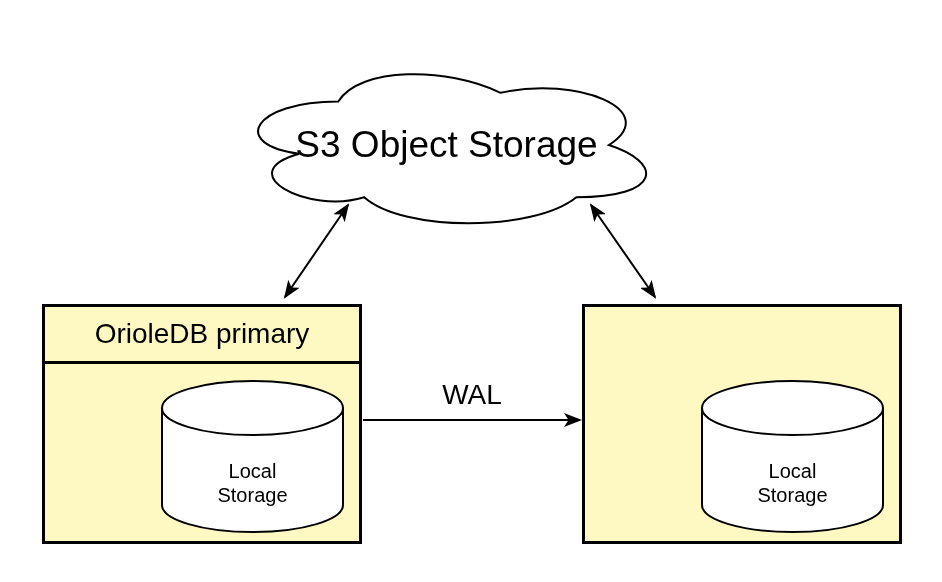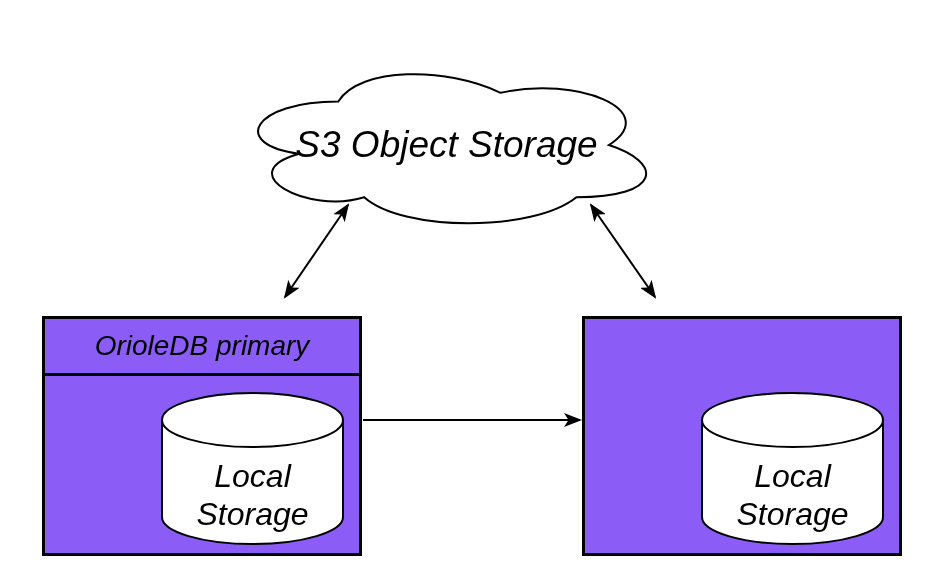--- a/index.html
+++ b/index.html
@@ -15,7 +15,6 @@
     height: 582px;
     background: #ffffff;
     overflow: hidden;
-    font-style: italic;
   }
   .layer {
     position: absolute;

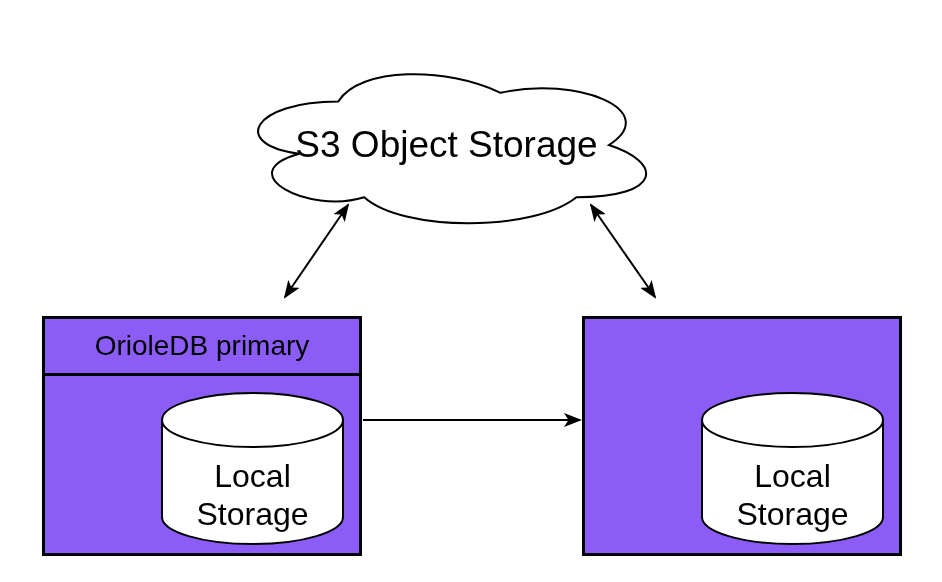--- a/index.html
+++ b/index.html
@@ -36,12 +36,12 @@
   }
   .node {
     position: absolute;
-    top: 316px;
+    top: 304px;
     width: 320px;
     height: 240px;
     box-sizing: border-box;
     border: 3px solid #000000;
-    background: #8b5cf6;
+    background: #fef9c3;
   }
   .node-primary { left: 42px; }
   .node-follower { left: 582px; }

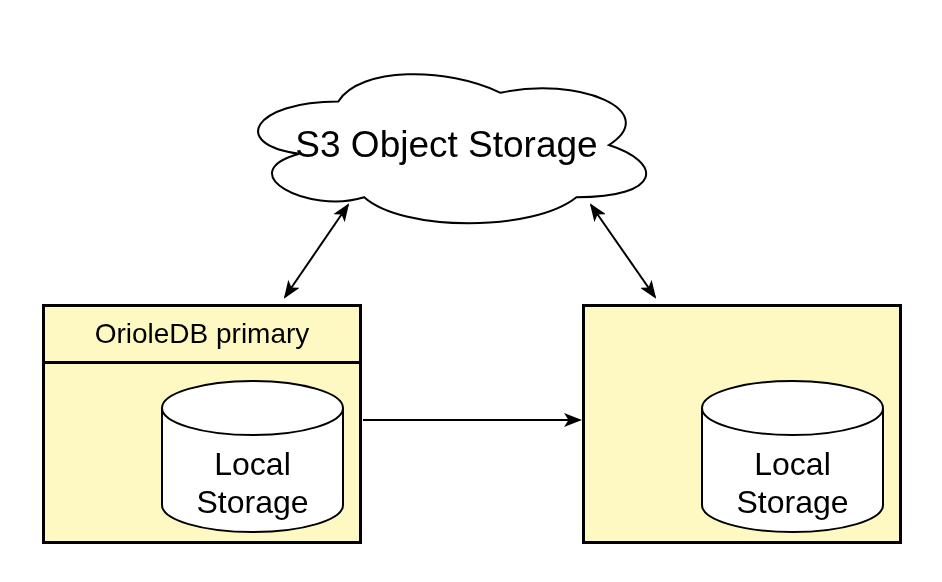--- a/index.html
+++ b/index.html
@@ -145,6 +145,7 @@
     </div>
   </div>
 
+  <div class="wal-label">WAL</div>
 
 </div>
 

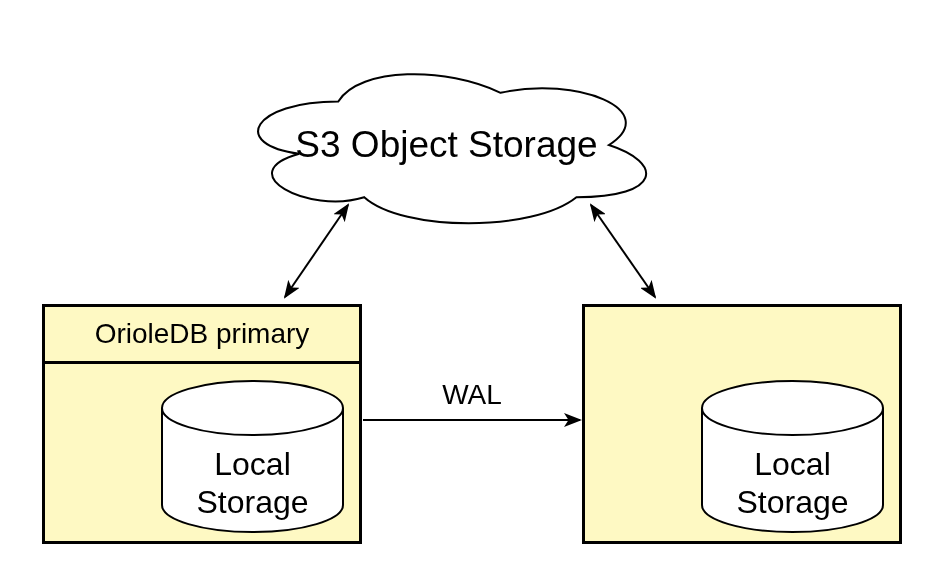--- a/index.html
+++ b/index.html
@@ -77,7 +77,7 @@
     align-items: center;
     justify-content: center;
     text-align: center;
-    font-size: 32px;
+    font-size: 20px;
     line-height: 1.18;
     white-space: pre-line;
   }

